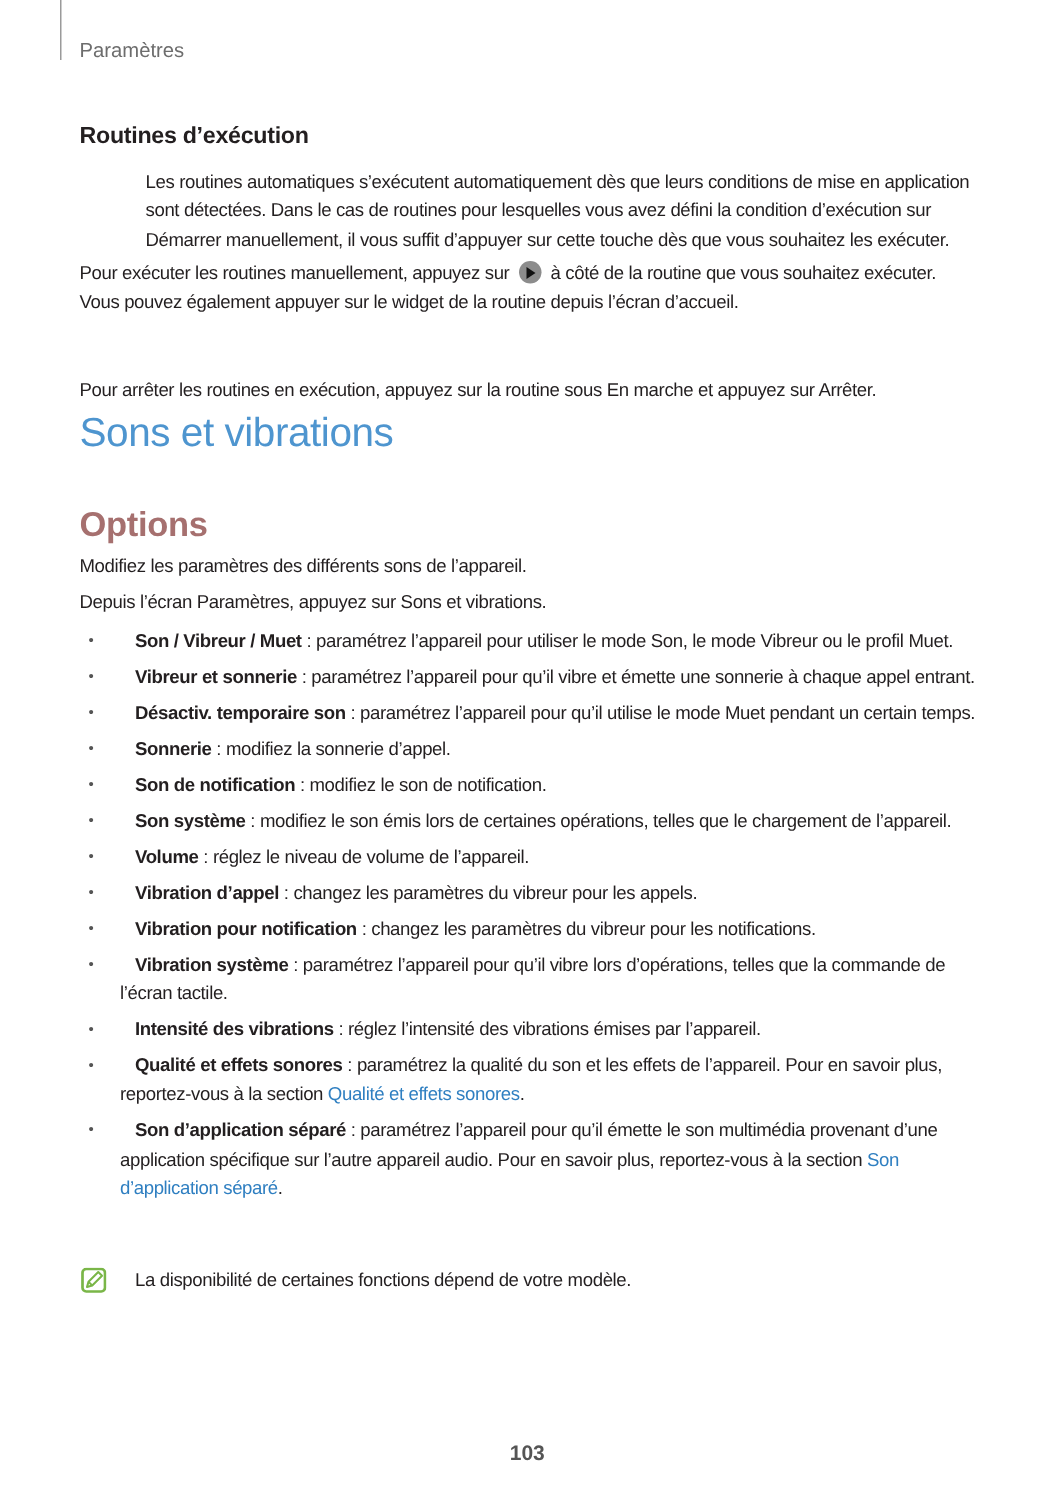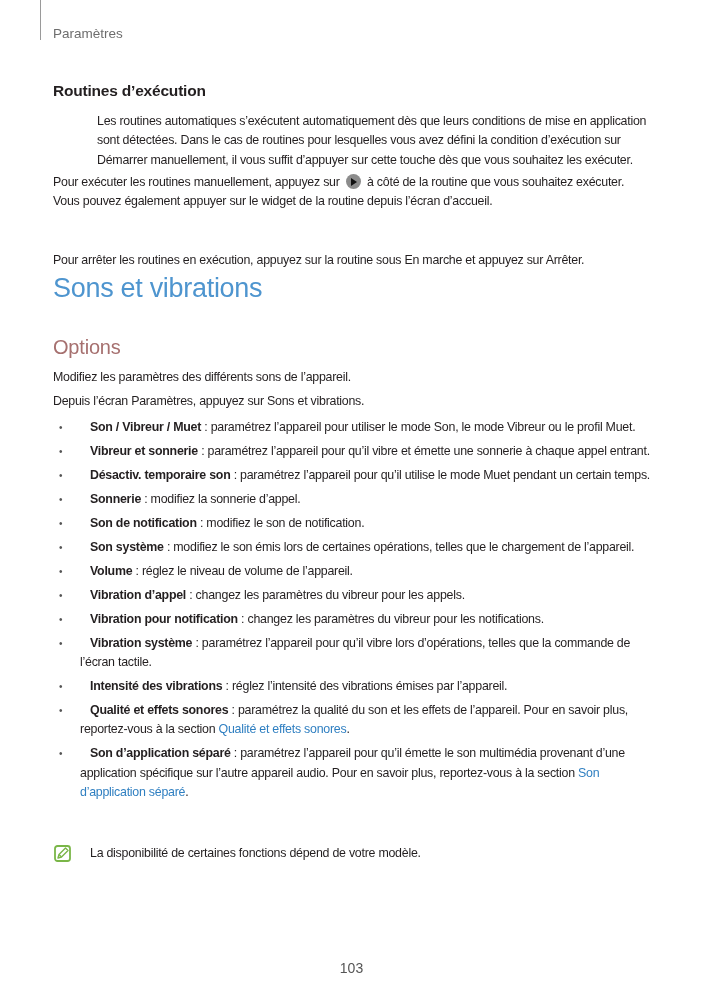--- a/index.html
+++ b/index.html
@@ -38,7 +38,7 @@
       letter-spacing: -0.3px;
     }
     .h2 {
-      position: absolute; left: 0; top: 336px; font-size: 20px; color: #a6706f; font-weight: normal;
+      position: absolute; left: 0; top: 336px; font-size: 23px; color: #a6706f; font-weight: bold;
       letter-spacing: -0.2px;
     }
     .bullets { position: absolute; left: 0; top: 418px; width: 610px; margin: 0; padding: 0; list-style: none; }

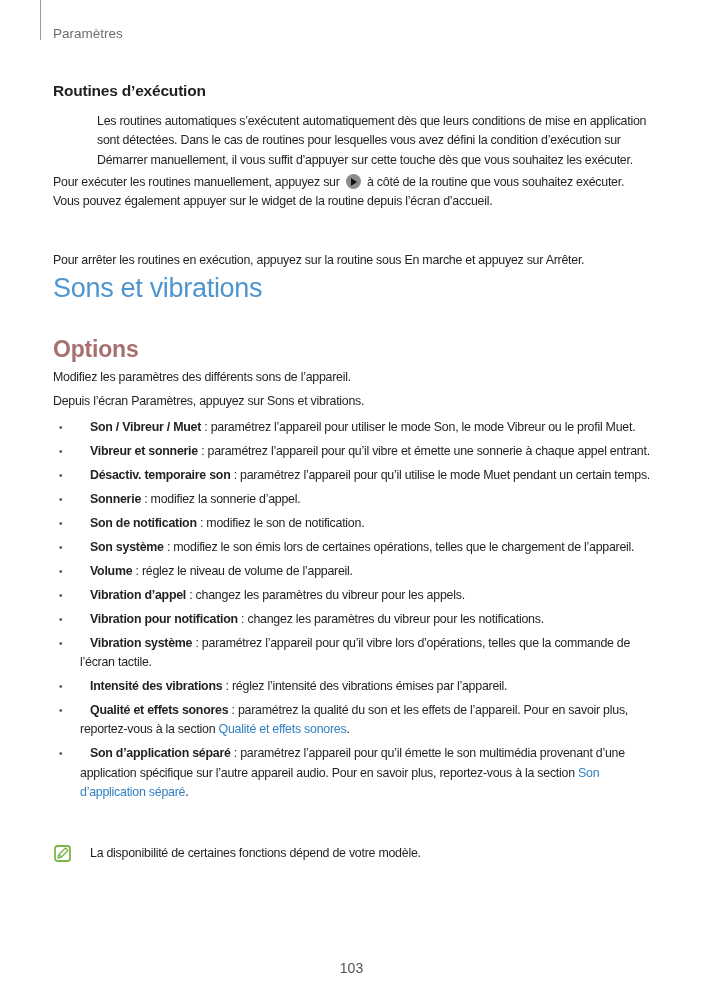--- a/index.html
+++ b/index.html
@@ -58,7 +58,7 @@
       position: absolute; left: 37px; top: 846px; font-size: 12.4px; color: #231f20; letter-spacing: -0.25px;
     }
     .page-number {
-      position: absolute; left: 0; width: 703px; top: 960px; text-align: center; font-size: 14px; color: #555;
+      position: absolute; left: 0; width: 703px; top: 960px; text-align: center; font-size: 14px; color: #555; font-weight: bold;
     }
   </style>
 </head>

